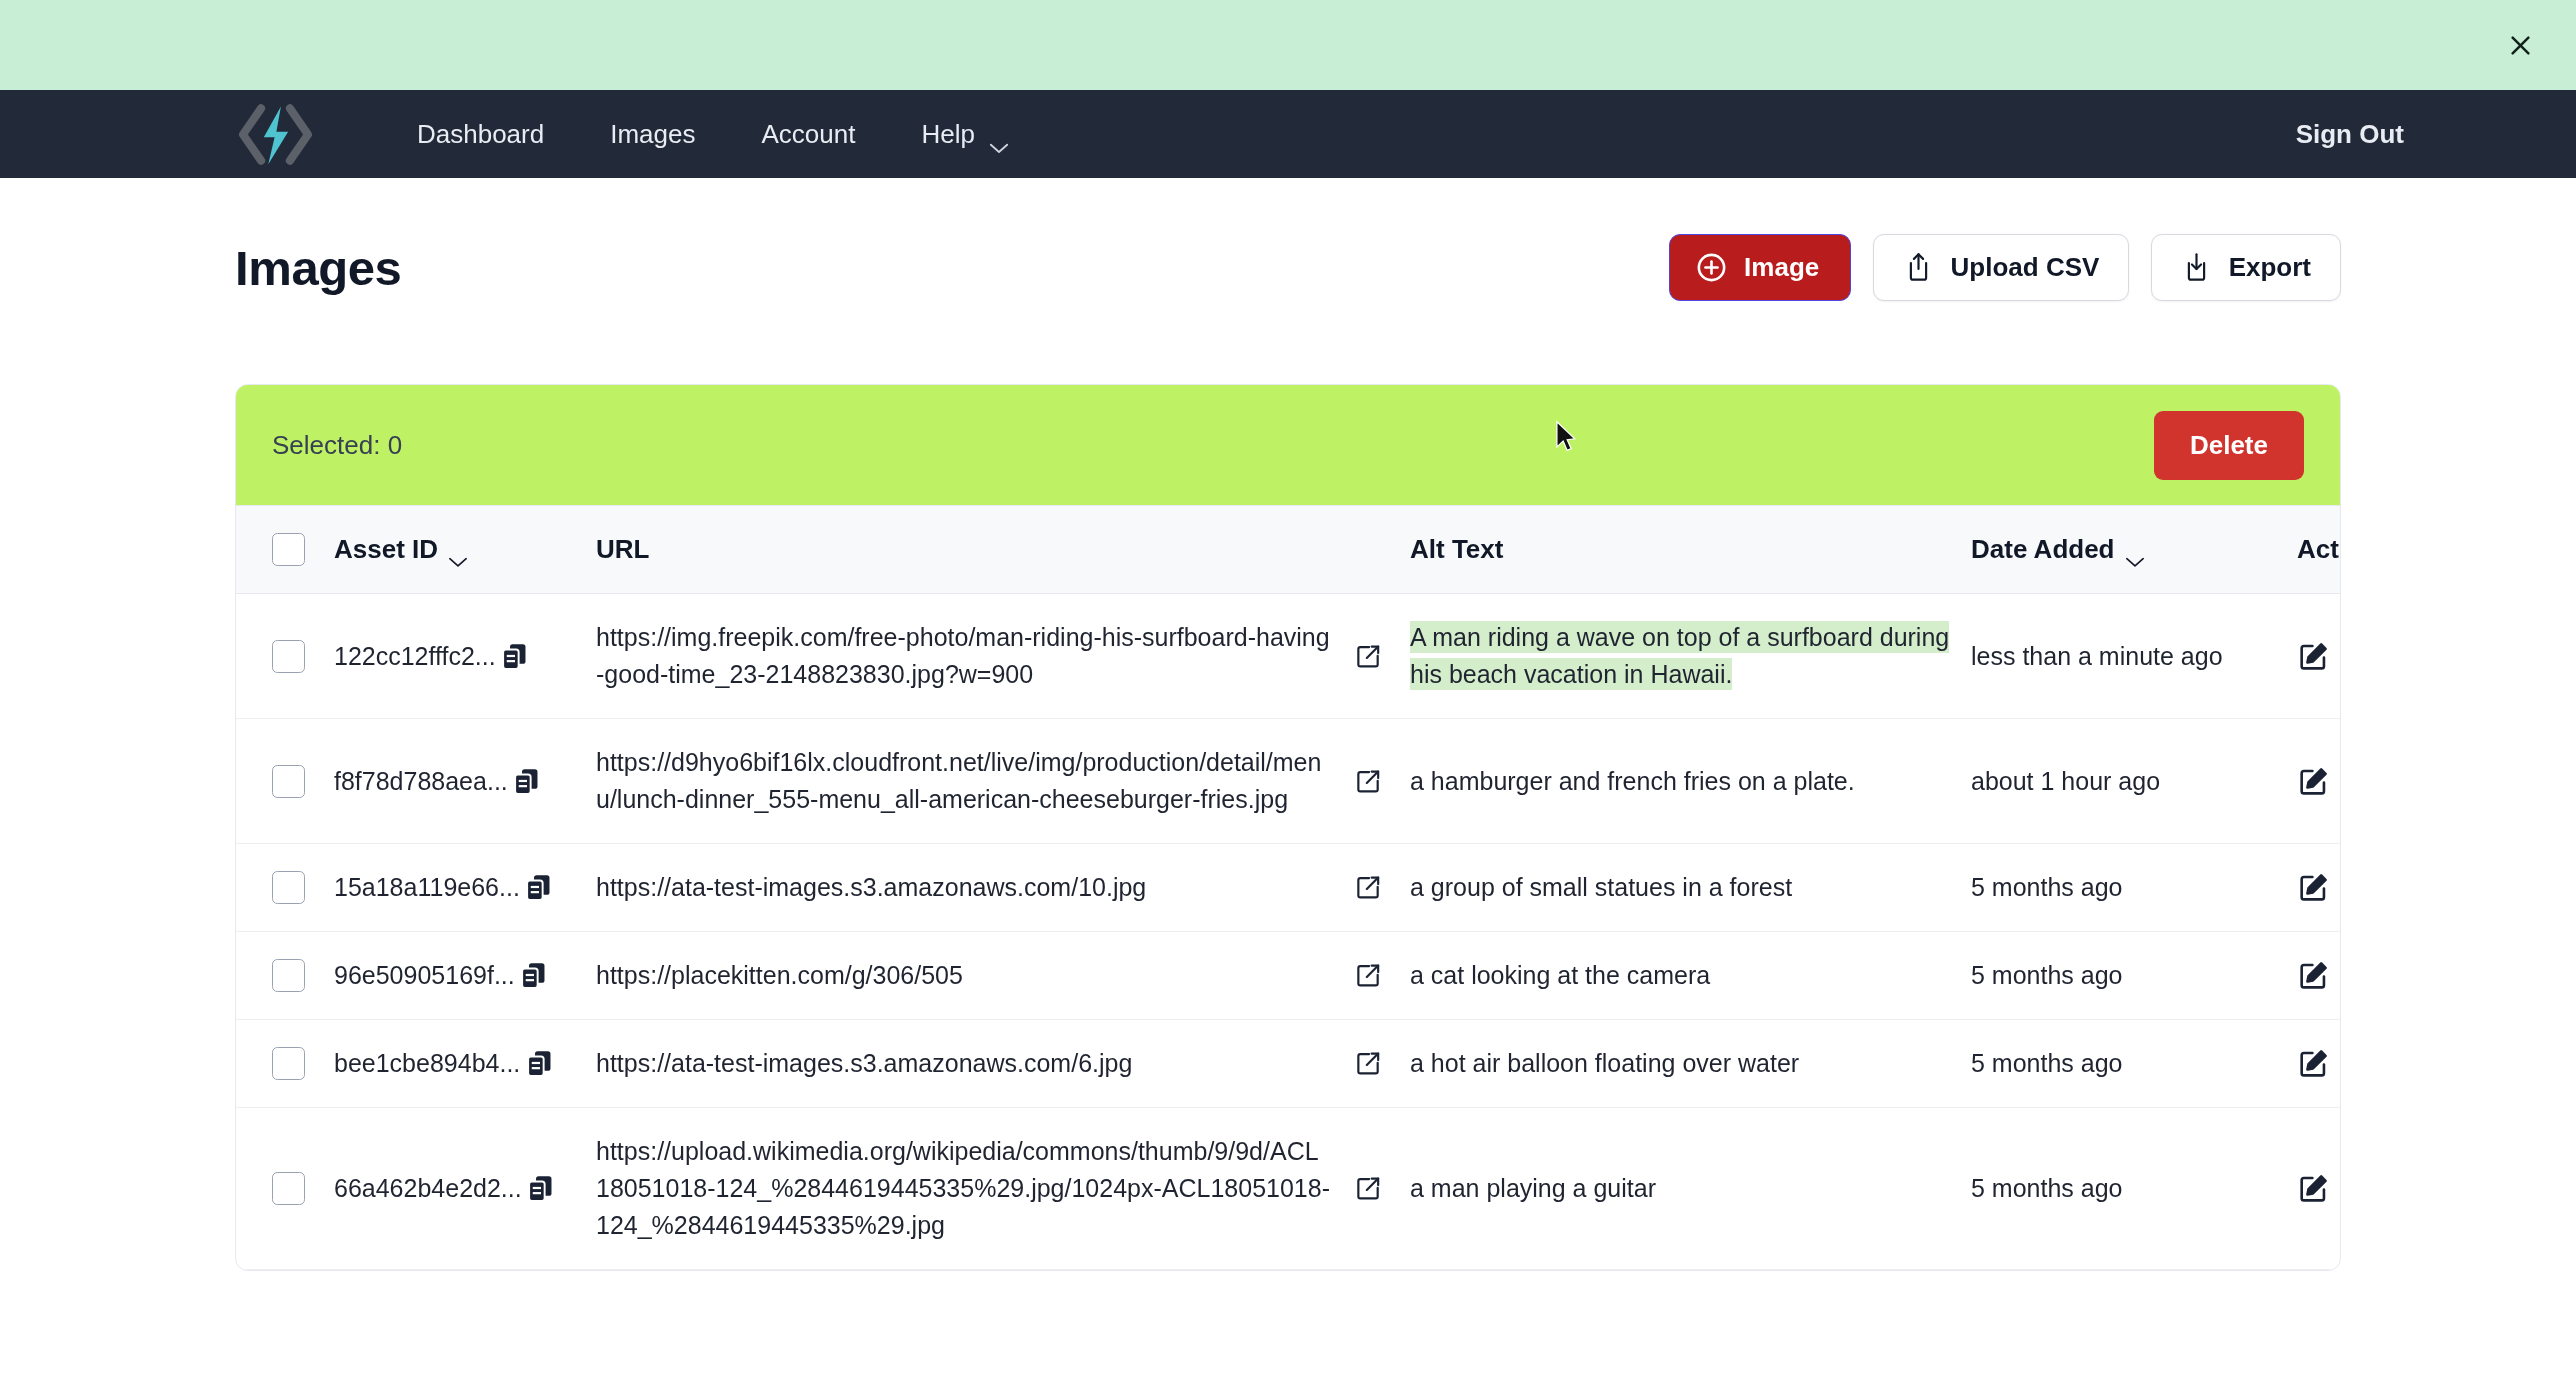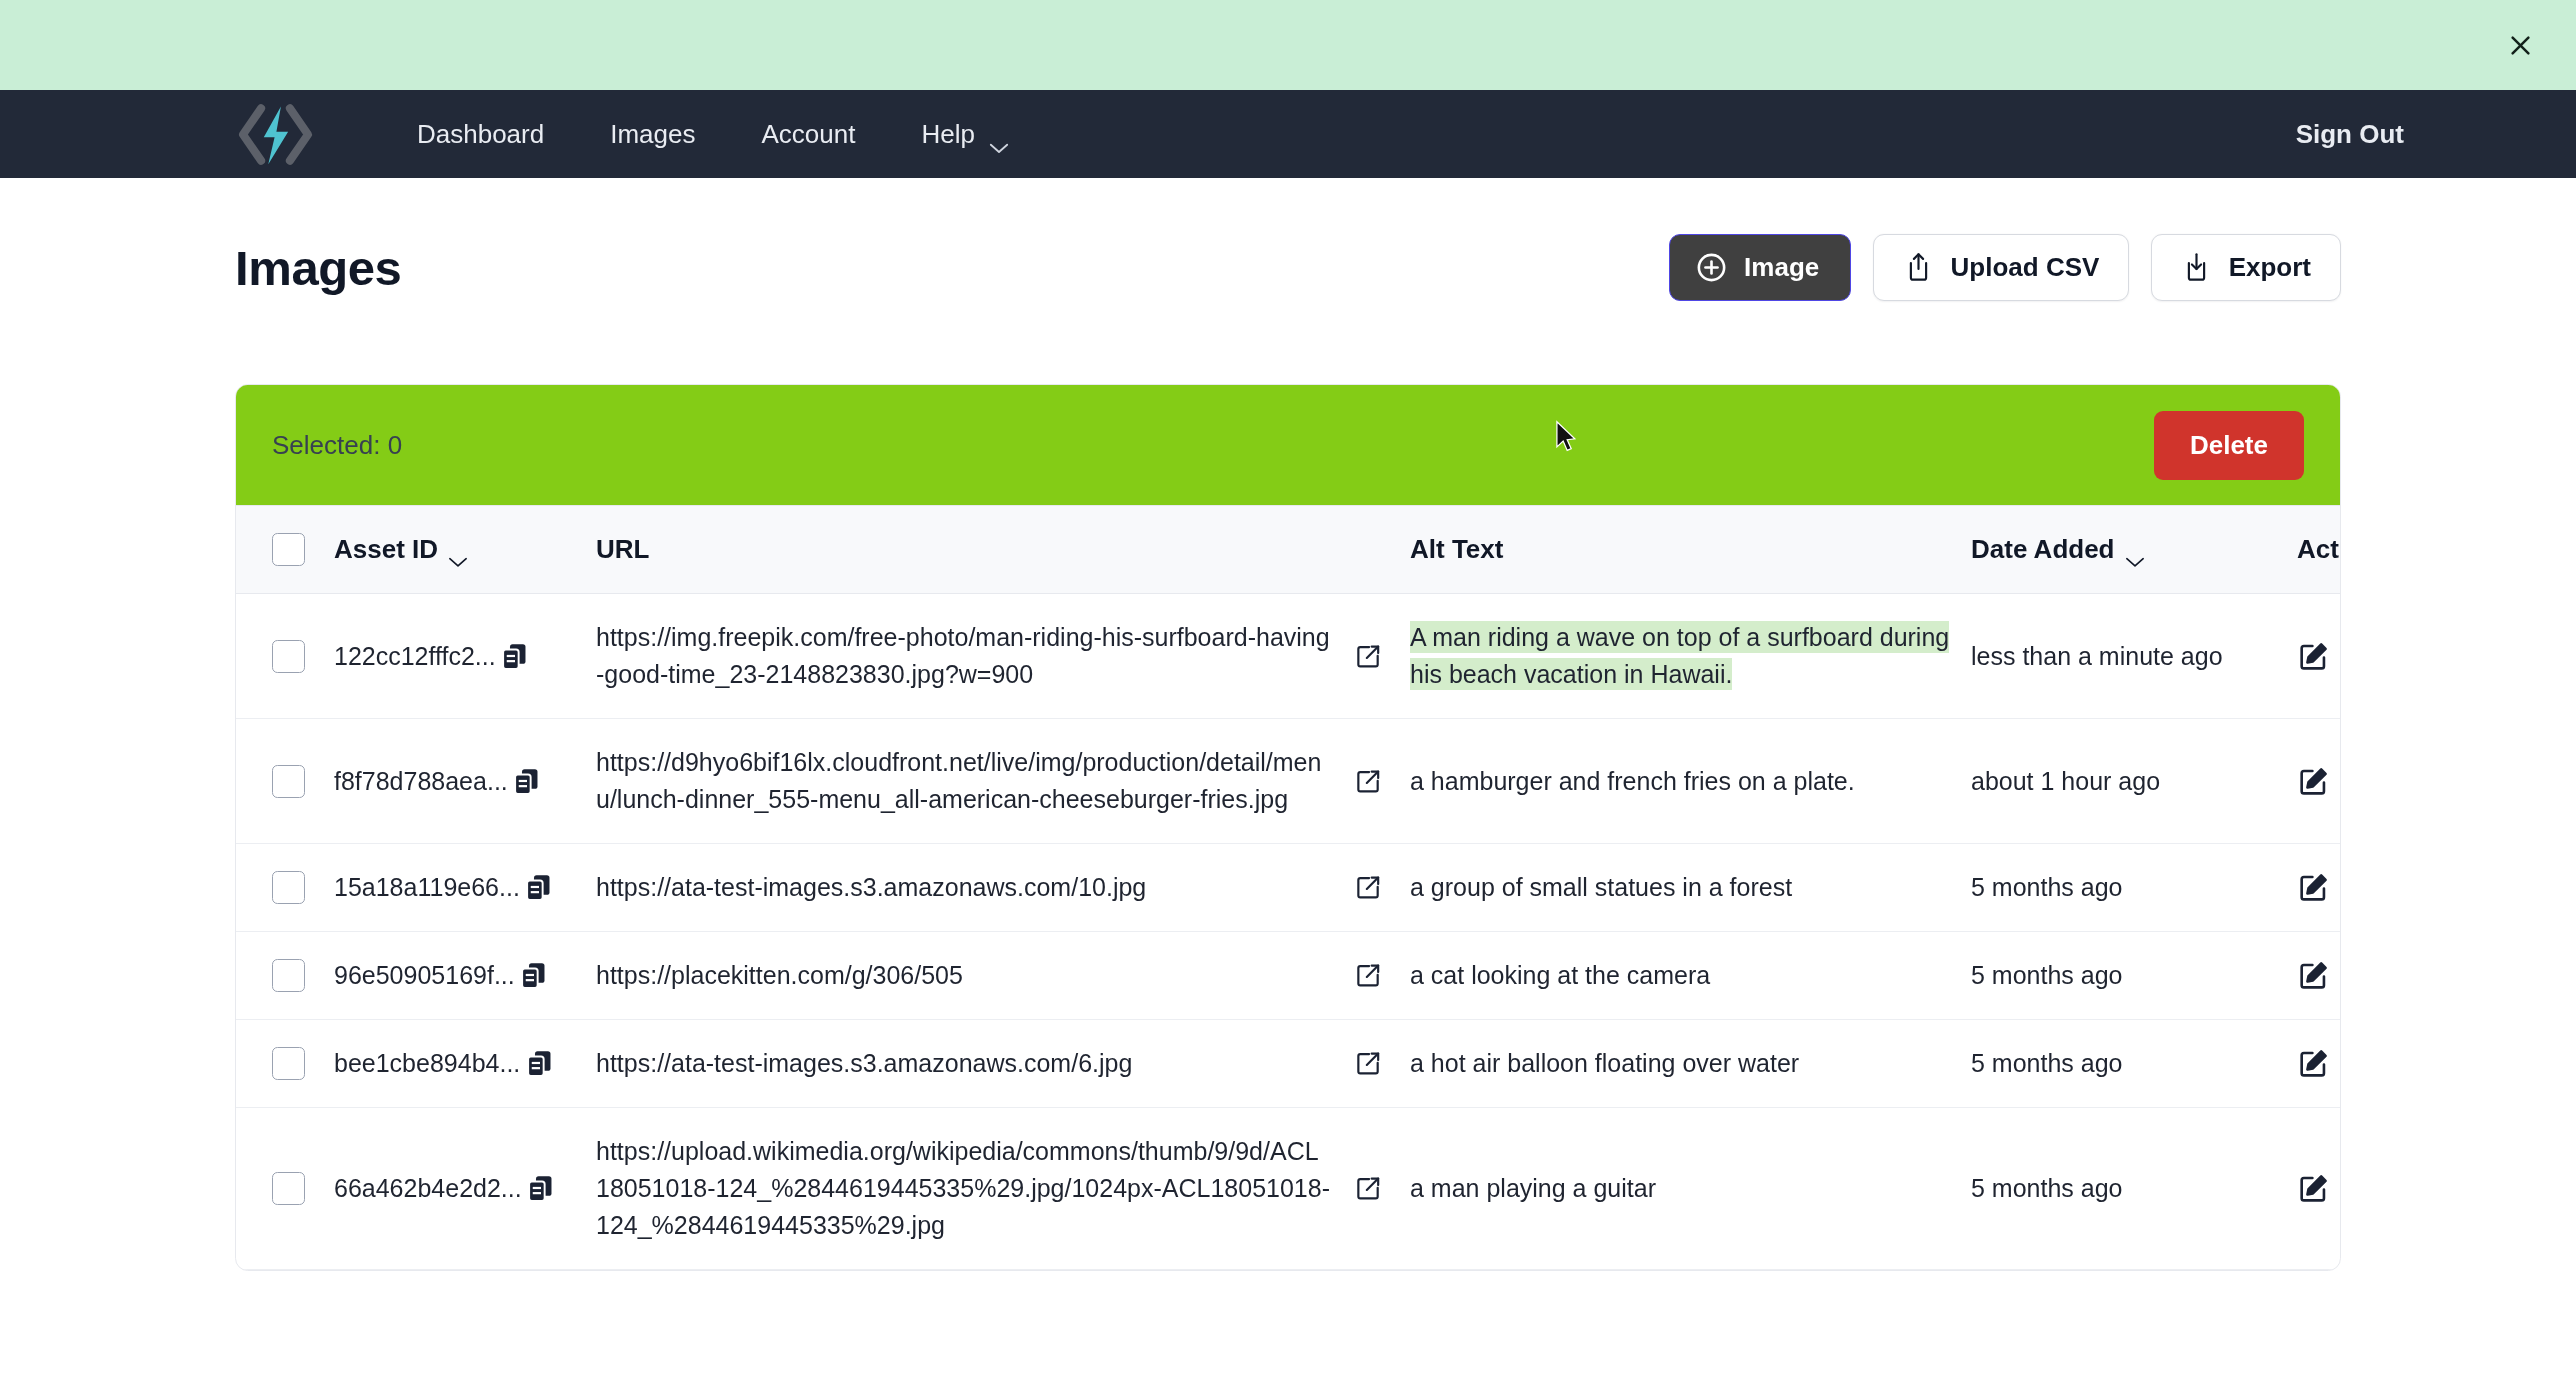--- a/index.html
+++ b/index.html
@@ -123,7 +123,7 @@
     white-space: nowrap;
   }
   .btn-primary {
-    background: #404040;
+    background: #b91c1c;
     color: #fff;
     font-weight: 700;
     border: 0.9px solid #4f46e5;

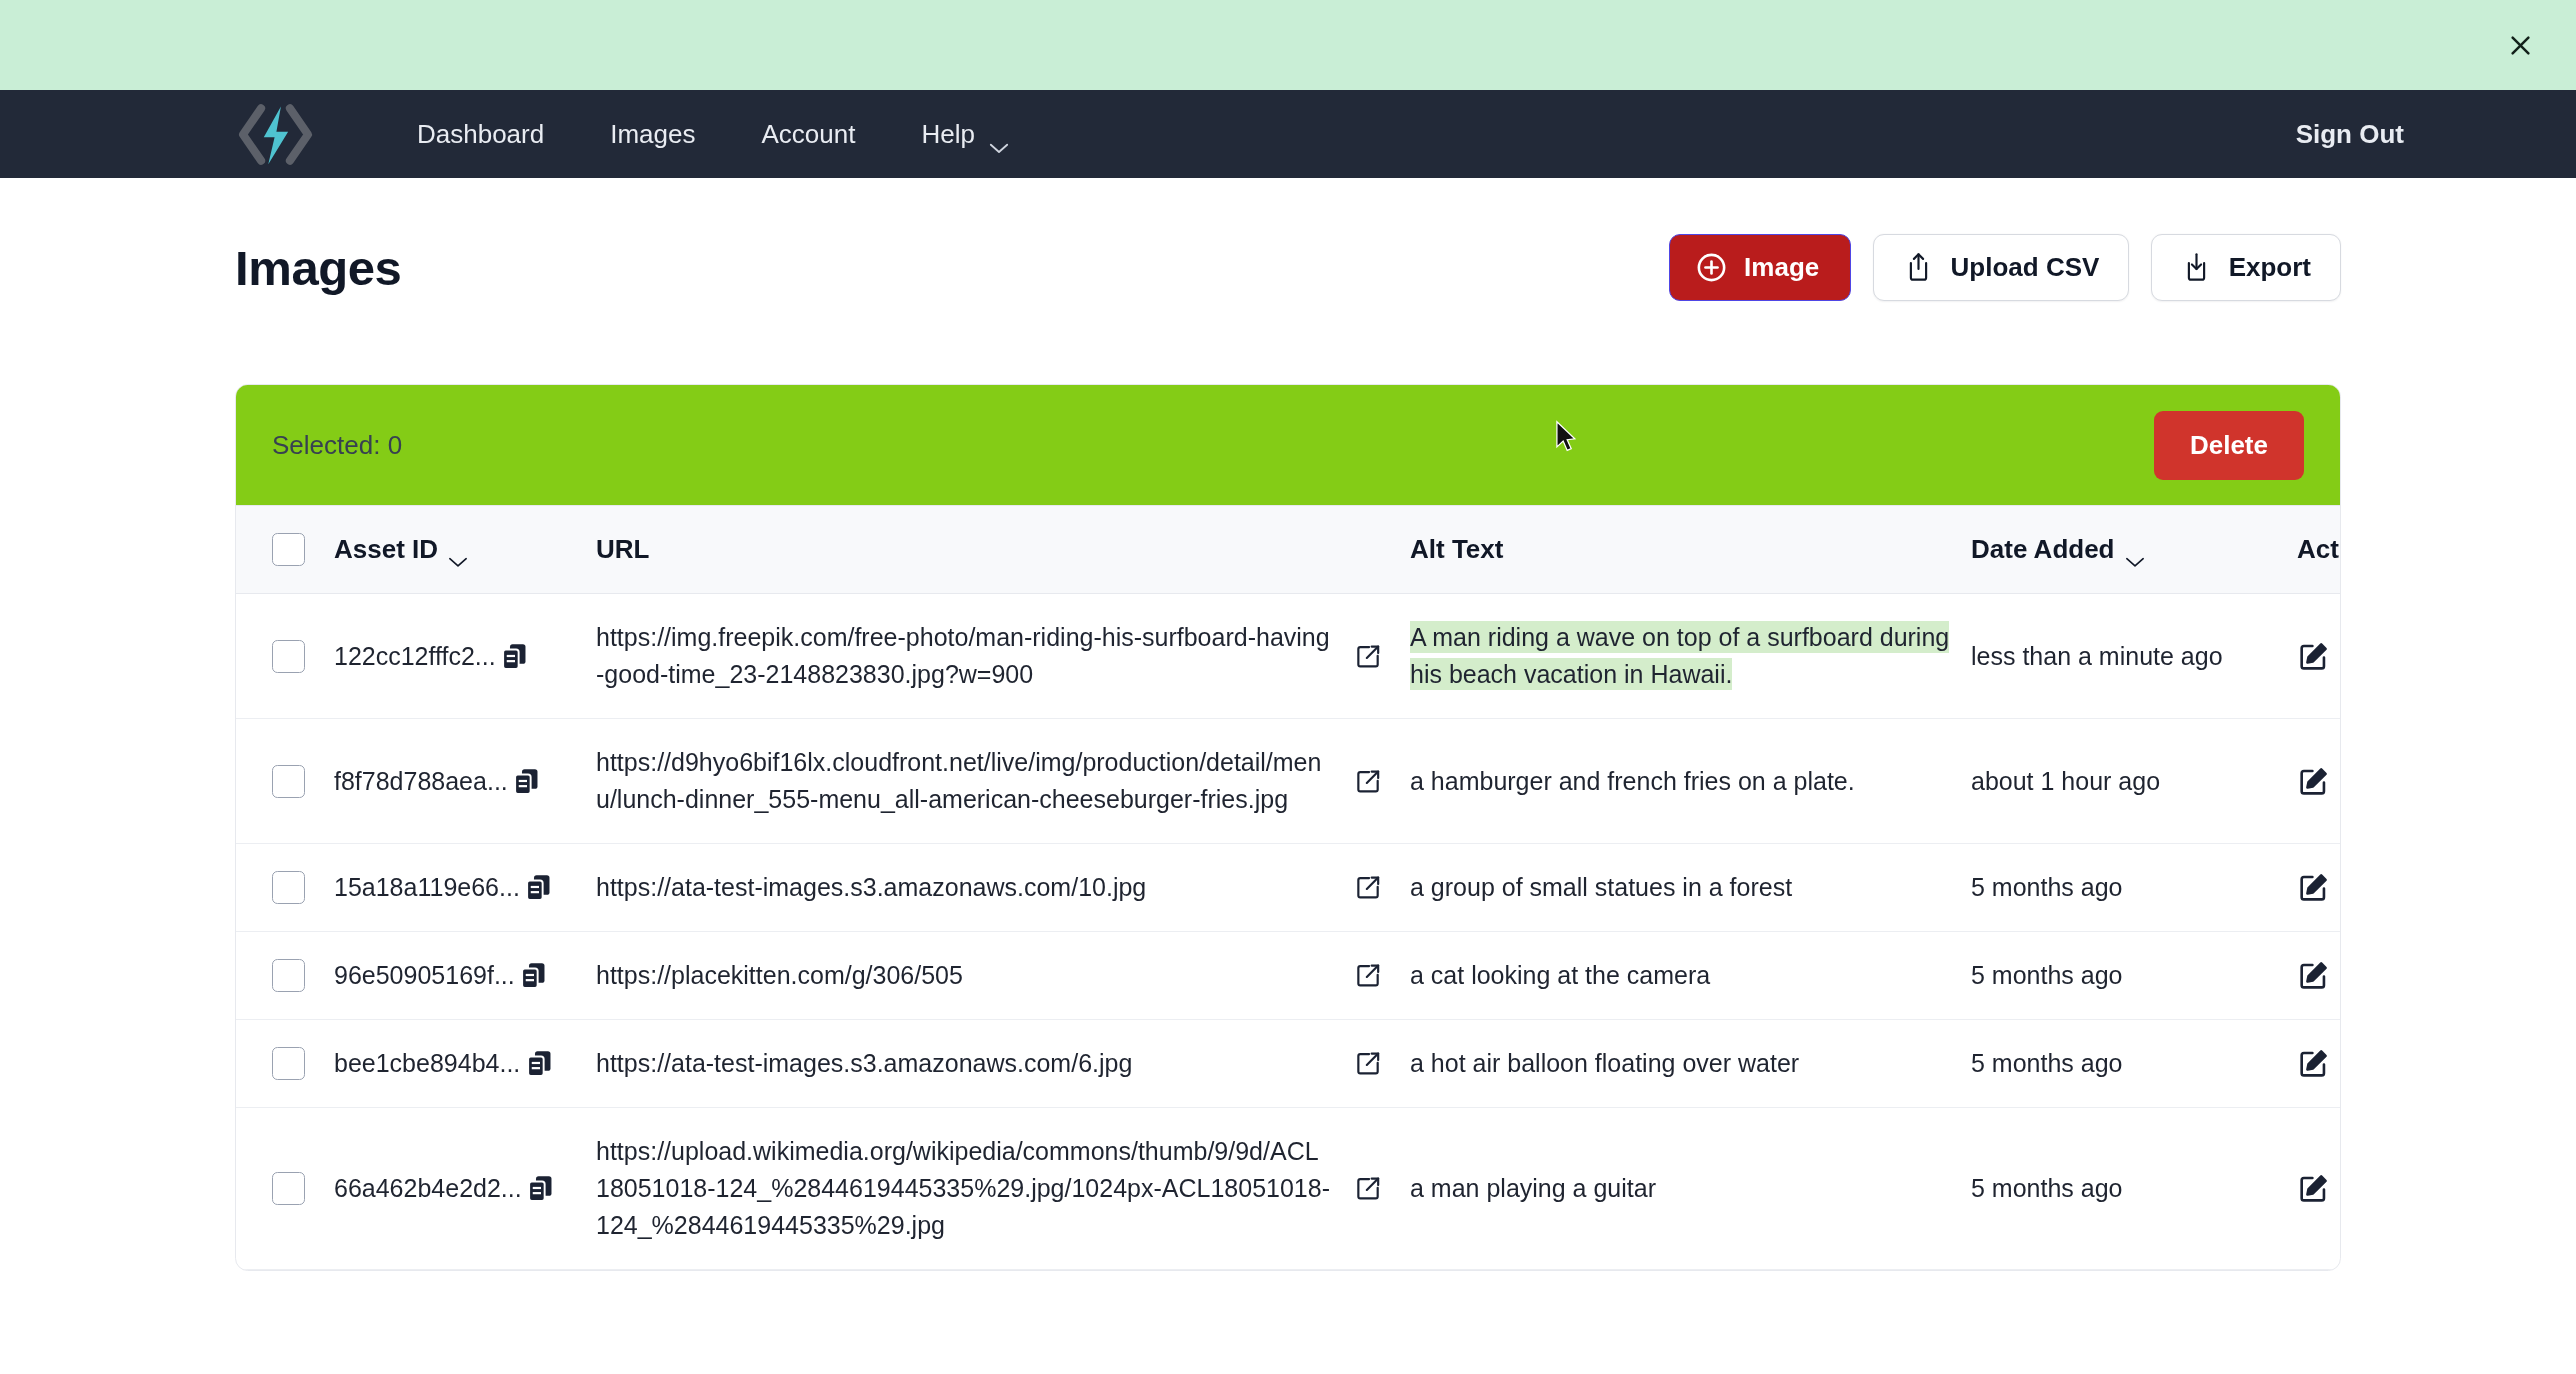--- a/index.html
+++ b/index.html
@@ -152,7 +152,7 @@
     align-items: center;
     justify-content: space-between;
     padding: 0 36px;
-    background: #84cc16;
+    background: #bef264;
   }
   .selected-label {
     font-size: 26px;

